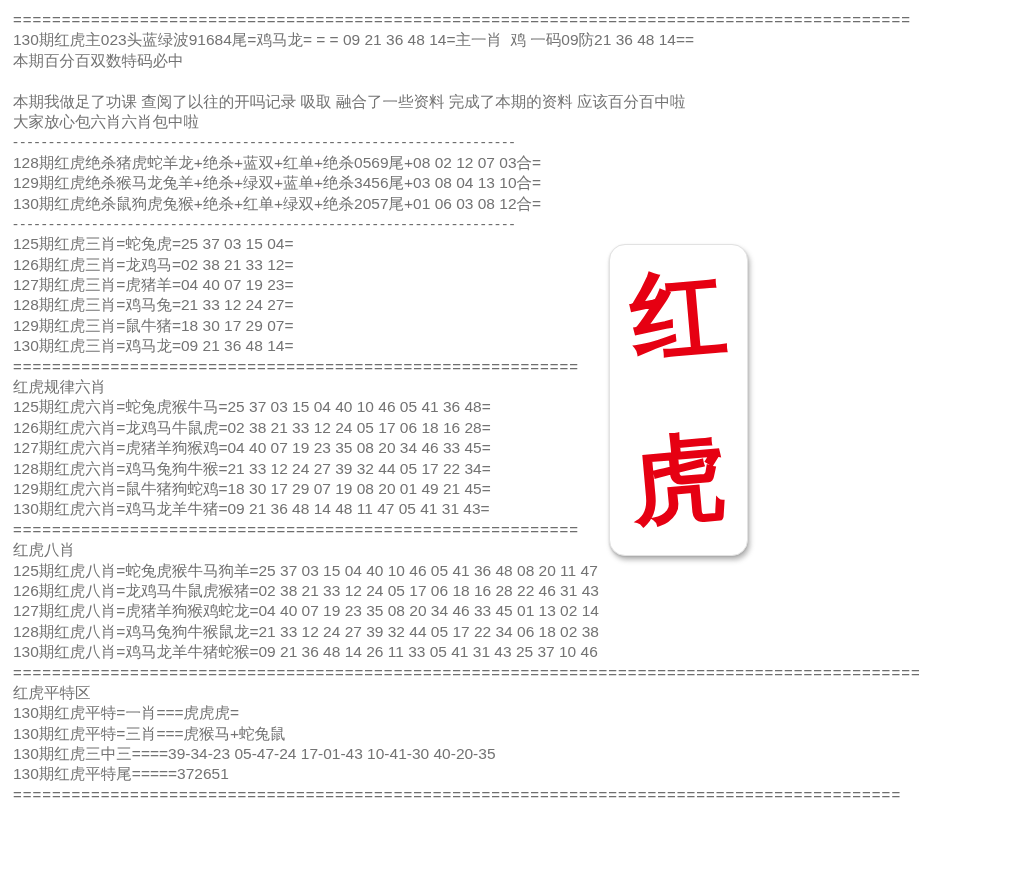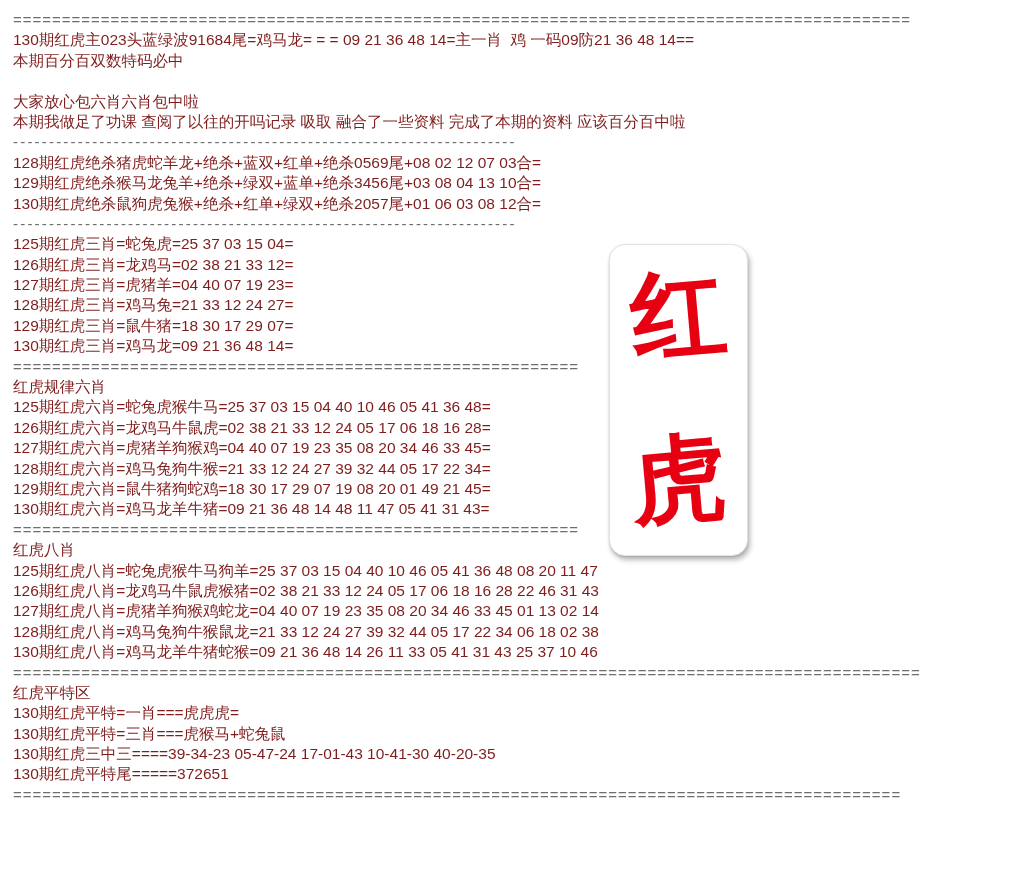--- a/index.html
+++ b/index.html
@@ -23,7 +23,7 @@
     height: 20.4px;
     line-height: 20.4px;
     font-size: 15.5px;
-    color: #7f1d1d;
+    color: #737373;
     white-space: pre;
     overflow: hidden;
   }

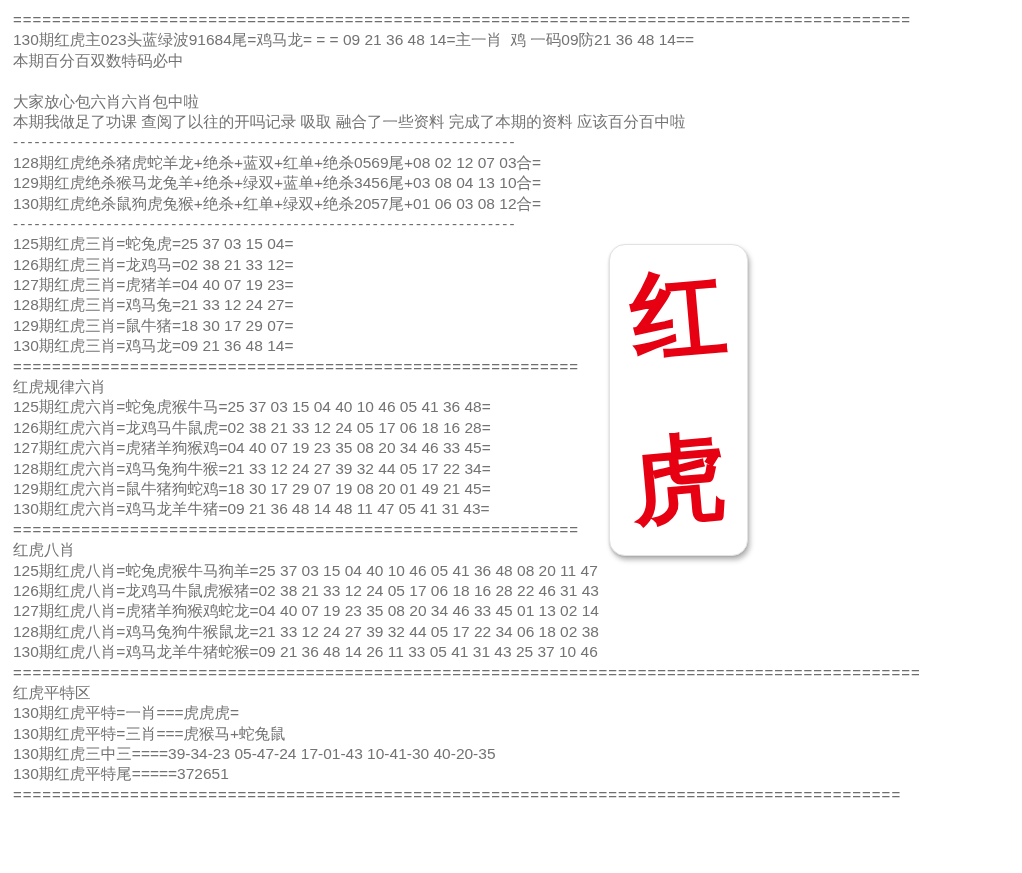--- a/index.html
+++ b/index.html
@@ -71,8 +71,8 @@
     <div class="line">130期红虎主023头蓝绿波91684尾=鸡马龙= = = 09 21 36 48 14=主一肖  鸡 一码09防21 36 48 14==</div>
     <div class="line">本期百分百双数特码必中</div>
     <div class="line"></div>
+    <div class="line">本期我做足了功课 查阅了以往的开吗记录 吸取 融合了一些资料 完成了本期的资料 应该百分百中啦</div>
     <div class="line">大家放心包六肖六肖包中啦</div>
-    <div class="line">本期我做足了功课 查阅了以往的开吗记录 吸取 融合了一些资料 完成了本期的资料 应该百分百中啦</div>
 
     <div class="line sep-dash">----------------------------------------------------------------------</div>
     <div class="line">128期红虎绝杀猪虎蛇羊龙+绝杀+蓝双+红单+绝杀0569尾+08 02 12 07 03合=</div>

